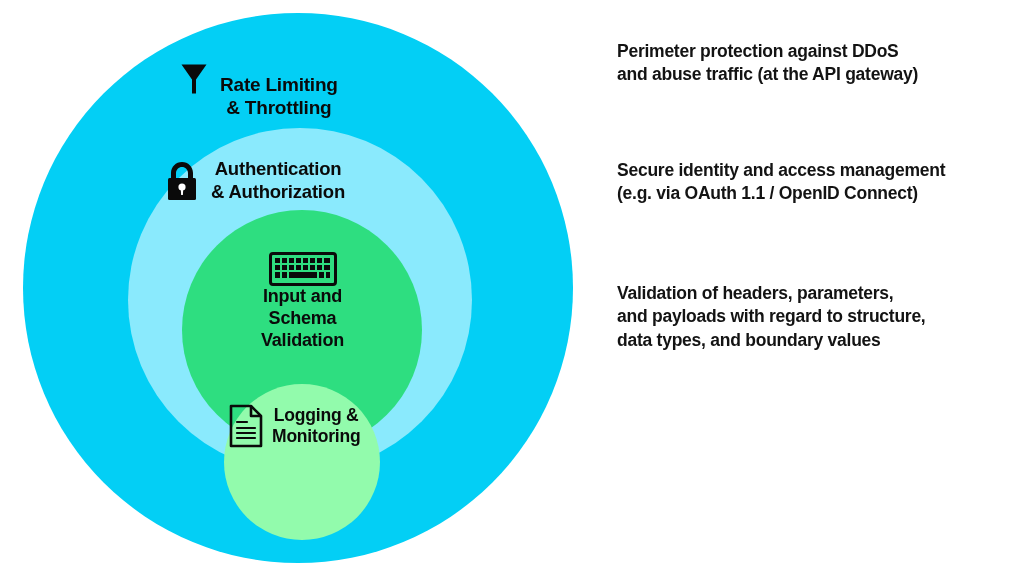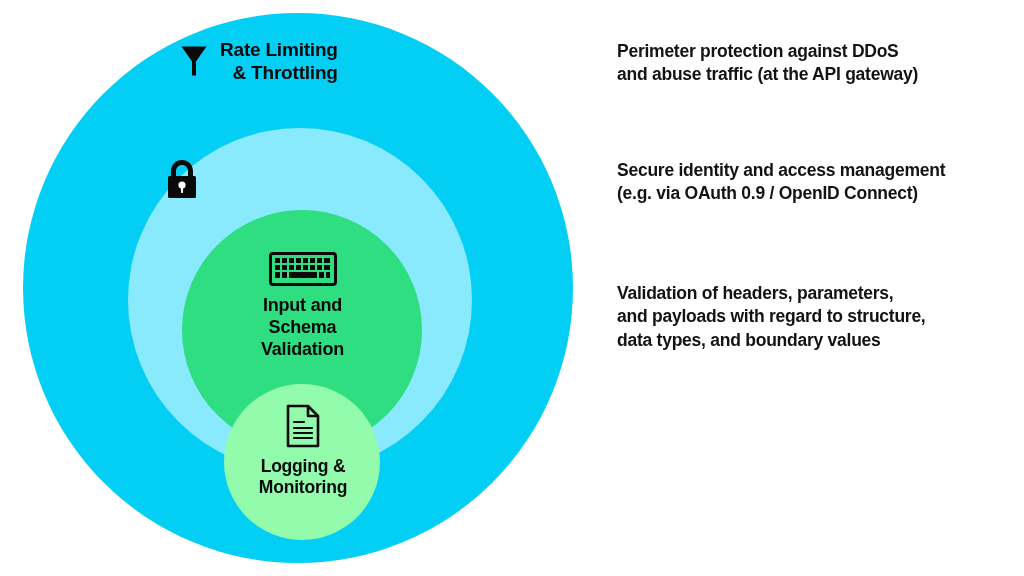--- a/index.html
+++ b/index.html
@@ -71,7 +71,7 @@
     gap: 12px;
     font-size: 19px;
   }
-  .label-0 .ring-text { text-align: right; }
+  .label-0 .ring-text { text-align: center; margin-top: 35px; }
 
   
   .label-1 {

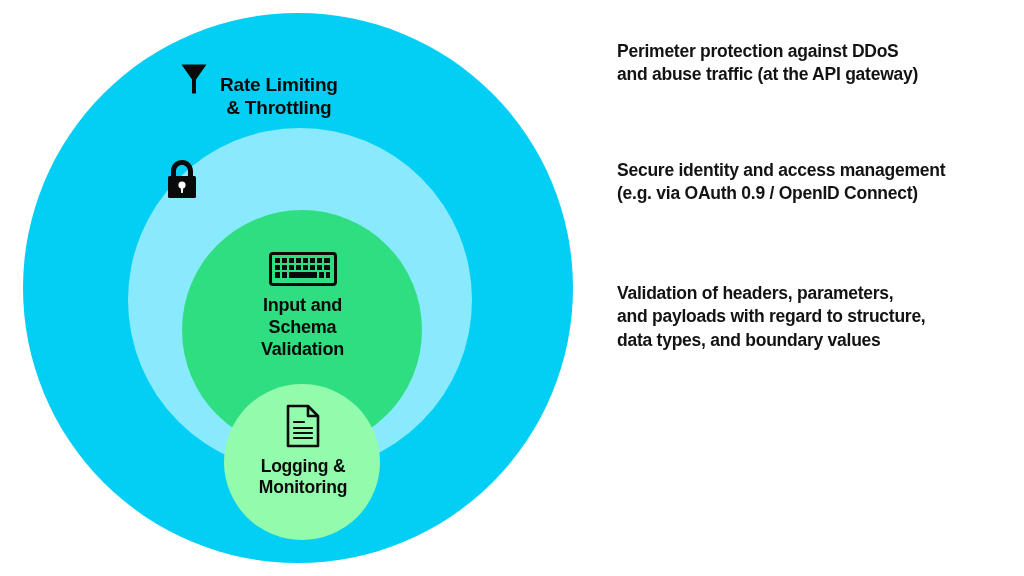--- a/index.html
+++ b/index.html
@@ -172,6 +172,8 @@
           <path d="M15.6 27 H18.4 L17.9 35 H16.1 Z" fill="#ffffff"></path>
         </svg>
       </span>
+      <span class="ring-text">Authentication
+&amp; Authorization</span>
     </div>
 
     <div class="ring-label label-2">

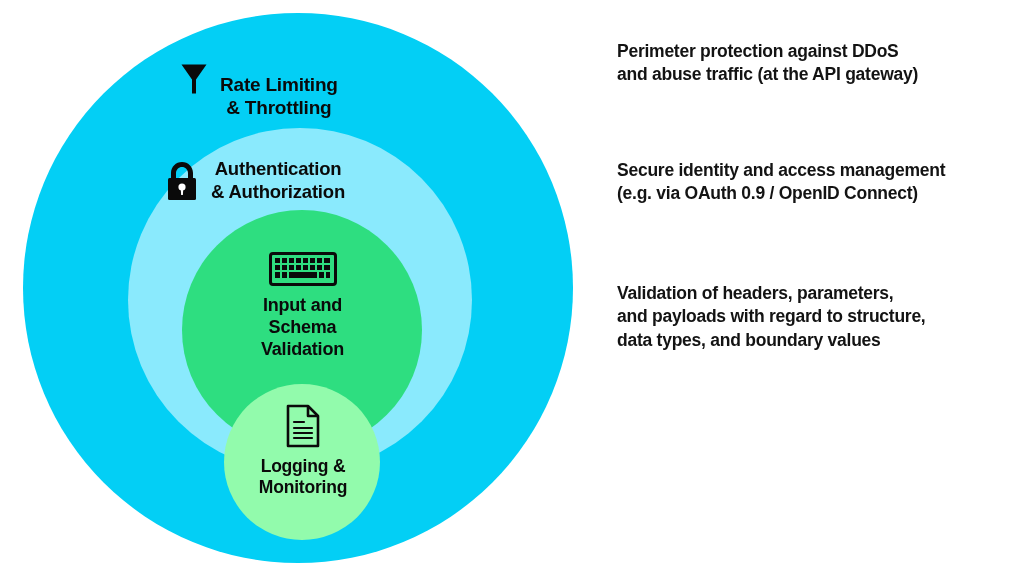--- a/index.html
+++ b/index.html
@@ -232,7 +232,7 @@
     <div class="desc desc-0">Perimeter protection against DDoS
 and abuse traffic (at the API gateway)</div>
     <div class="desc desc-1">Secure identity and access management
-(e.g. via OAuth 0.9 / OpenID Connect)</div>
+(e.g. via OAuth 1.1 / OpenID Connect)</div>
     <div class="desc desc-2">Validation of headers, parameters,
 and payloads with regard to structure,
 data types, and boundary values</div>

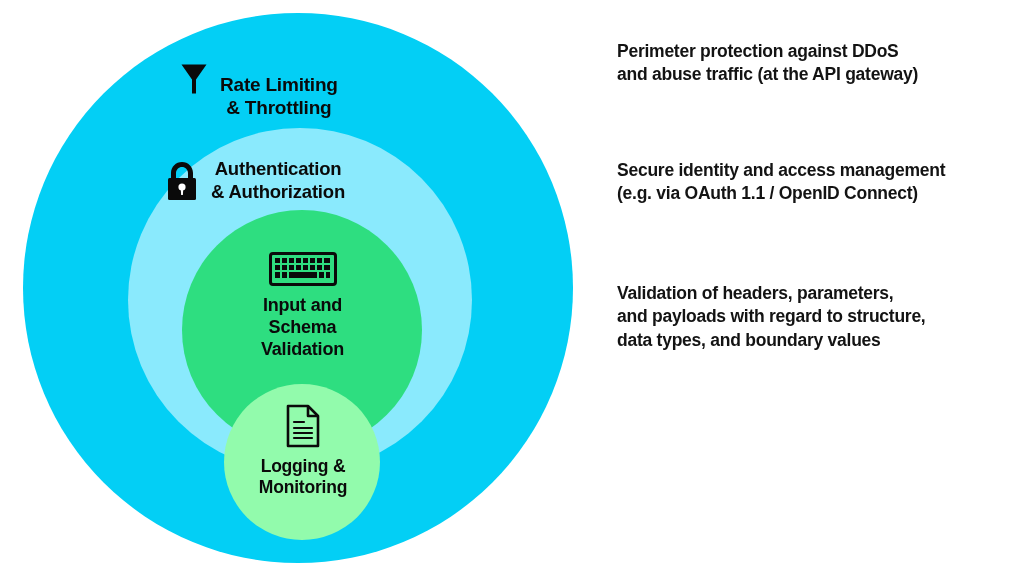--- a/index.html
+++ b/index.html
@@ -93,7 +93,6 @@
     display: flex;
     flex-direction: column;
     align-items: center;
-    gap: 9px;
     font-size: 18px;
     text-align: center;
   }

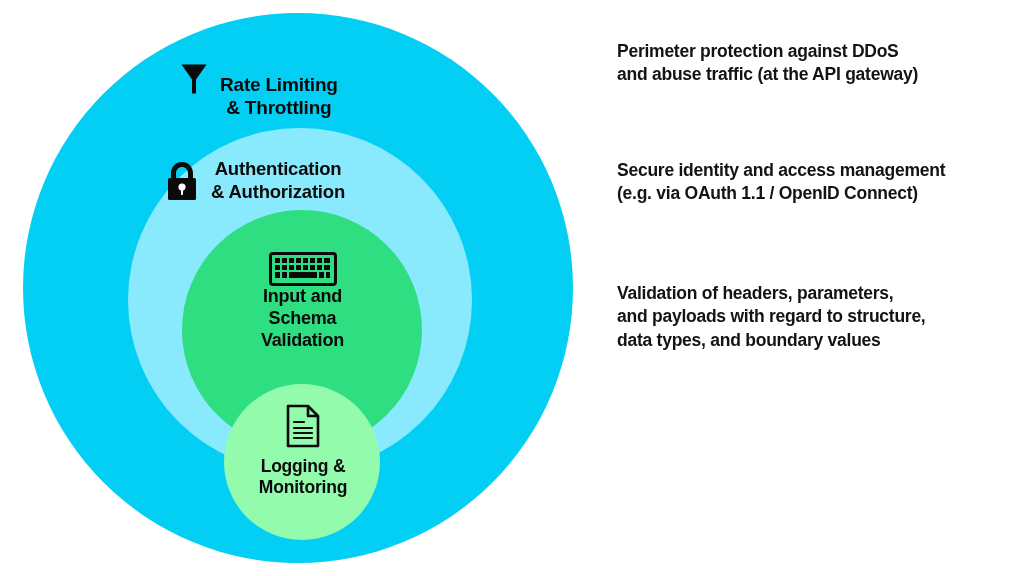--- a/index.html
+++ b/index.html
@@ -103,7 +103,7 @@
     top: 404px;
     width: 150px;
     display: flex;
-    flex-direction: column;
+    flex-direction: row;
     align-items: center;
     gap: 8px;
     font-size: 17.5px;

